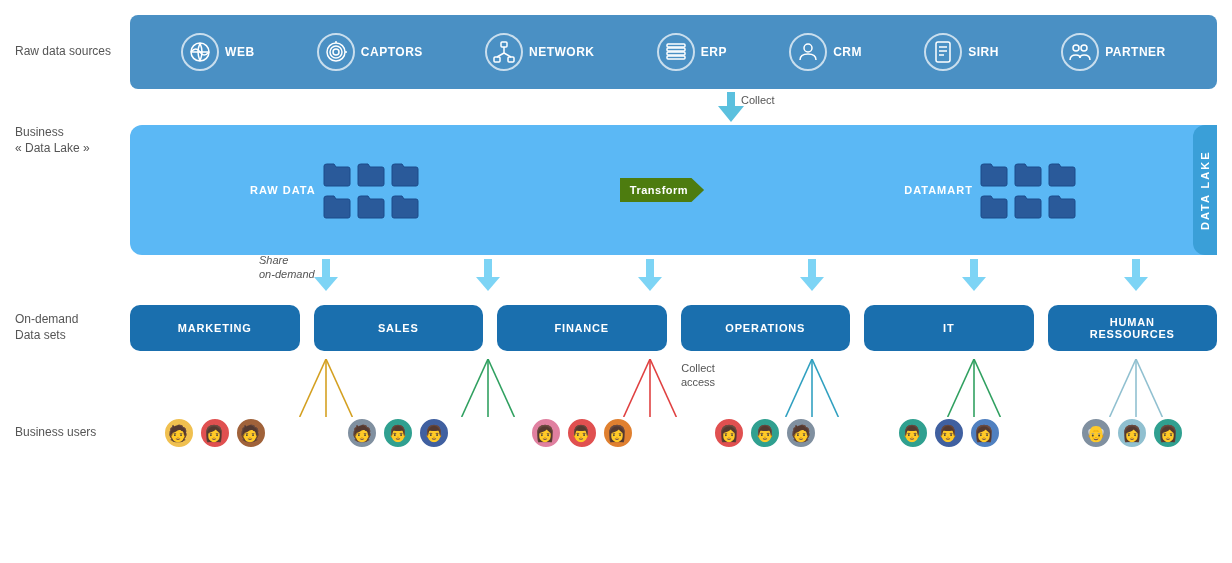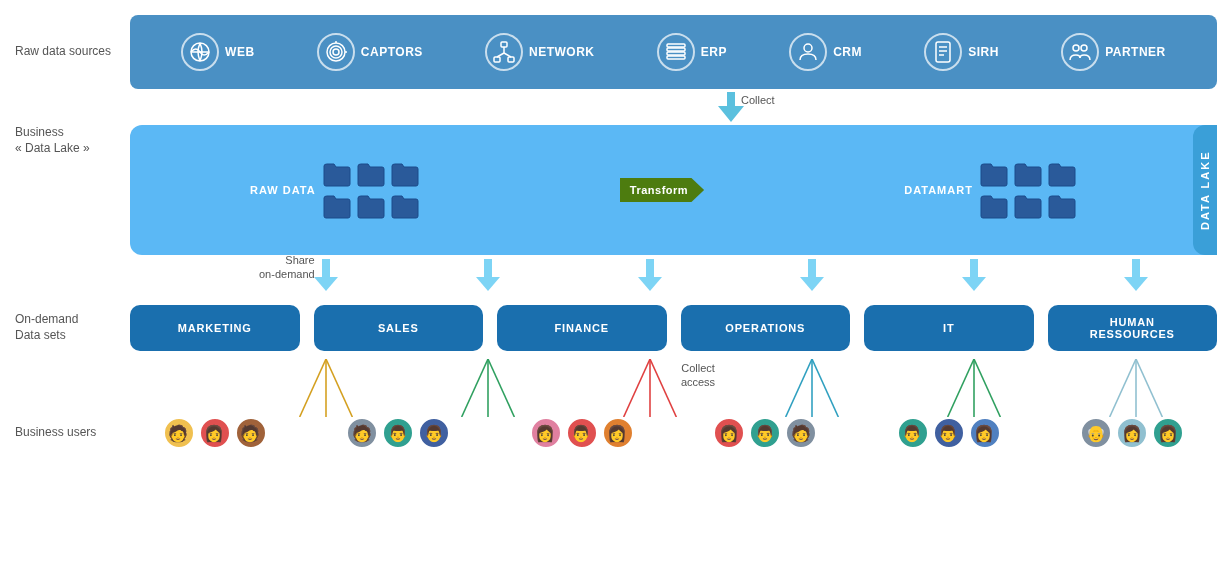--- a/index.html
+++ b/index.html
@@ -178,8 +178,9 @@
       position: absolute;
       font-size: 11px;
       color: #555;
-      text-align: right;
+      text-align: left;
       line-height: 1.3;
+      font-style: italic;
     }
     .share-arrow {
       display: flex;

